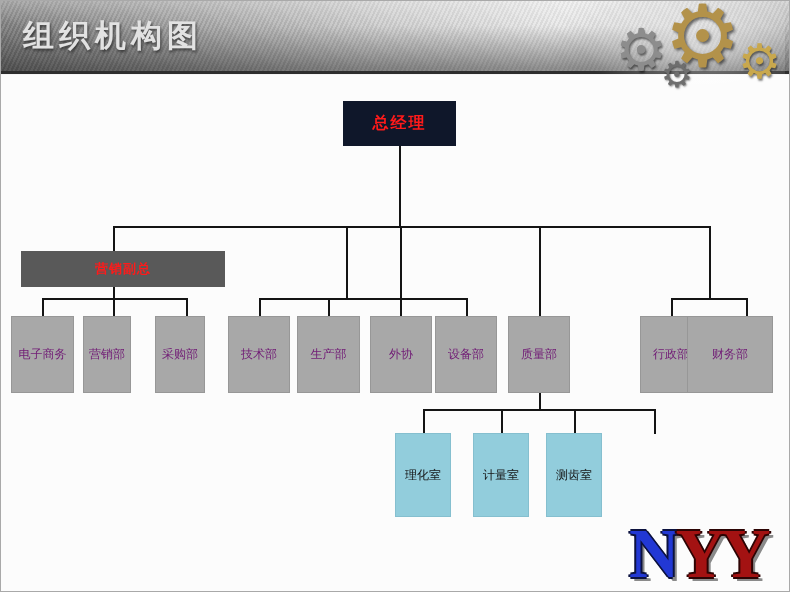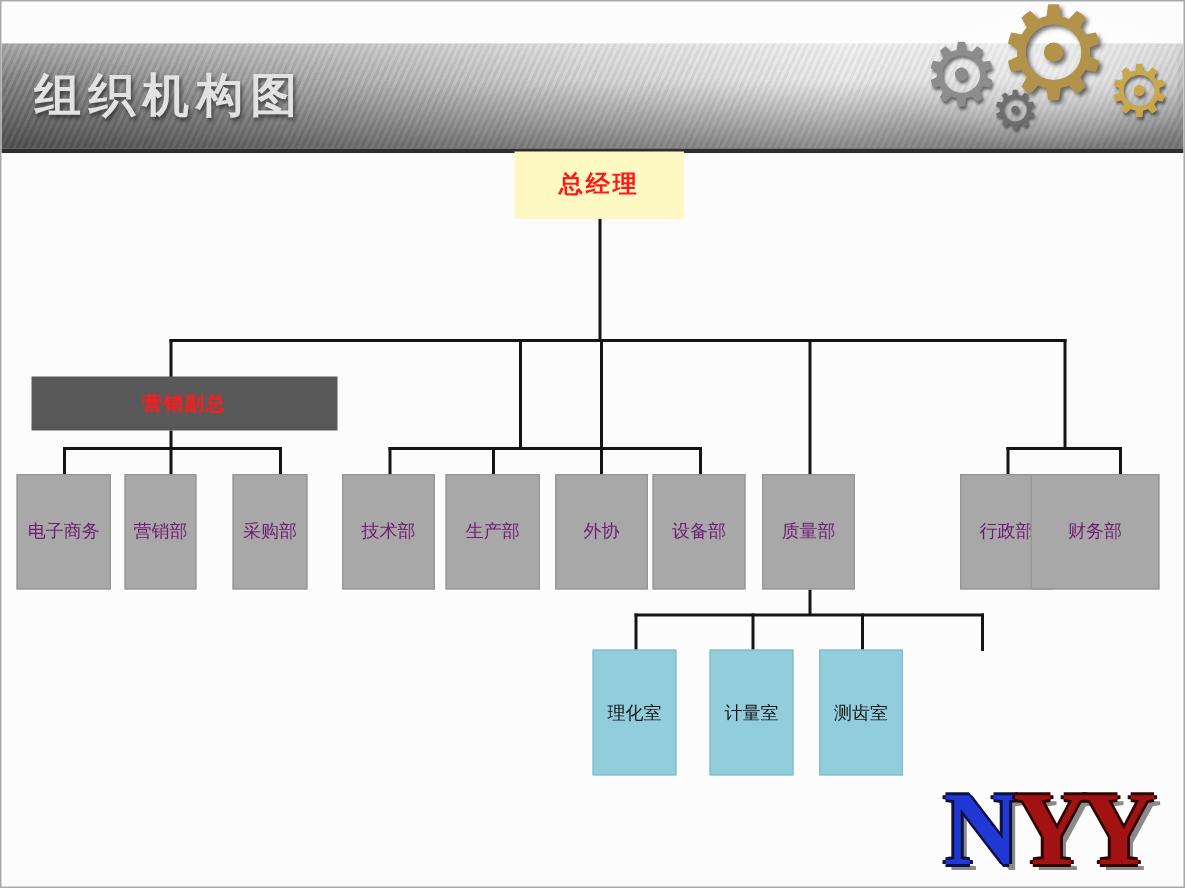--- a/index.html
+++ b/index.html
@@ -16,7 +16,6 @@
       repeating-linear-gradient(115deg, rgba(255,255,255,0.10) 0 2px, rgba(0,0,0,0.06) 2px 4px),
       linear-gradient(110deg,#7d7d7d 0%,#9f9f9f 22%,#cfcfcf 48%,#e9e9e9 70%,#bdbdbd 100%);
     border-bottom:3px solid #2e2e2e;
-    margin-top:28px;
   }
   .header:after{content:"";position:absolute;left:0;right:0;bottom:-4px;height:1px;background:#f5f5f5;}
   .slide-title{

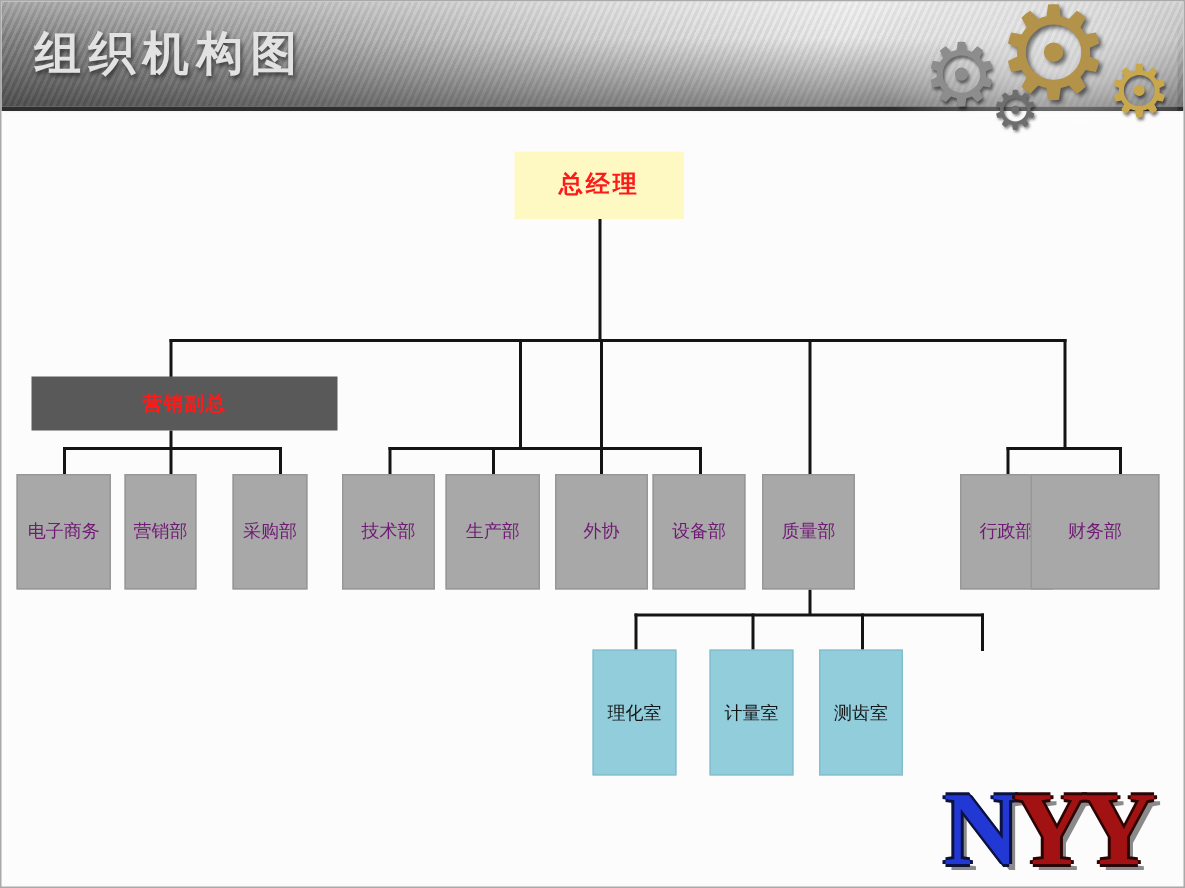--- a/index.html
+++ b/index.html
@@ -32,7 +32,7 @@
   
   .node{position:absolute;display:flex;align-items:center;justify-content:center;
     text-align:center;box-sizing:border-box;z-index:2;}
-  .root-node{background:#fef9c3;color:#ff1a1a;font-weight:bold;font-size:16px;letter-spacing:2px;}
+  .root-node{background:#0f172a;color:#ff1a1a;font-weight:bold;font-size:16px;letter-spacing:2px;}
   .vp-node{background:#595959;color:#ff1a1a;font-weight:bold;font-size:13px;letter-spacing:1px;}
   .dept-node{top:315px;height:77px;background:#a8a8a8;color:#701a75;font-size:12px;border:1px solid #979797;}
   .sub-node{top:432px;height:84px;background:#92cddc;color:#141414;font-size:12px;border:1px solid #85bfcf;}

